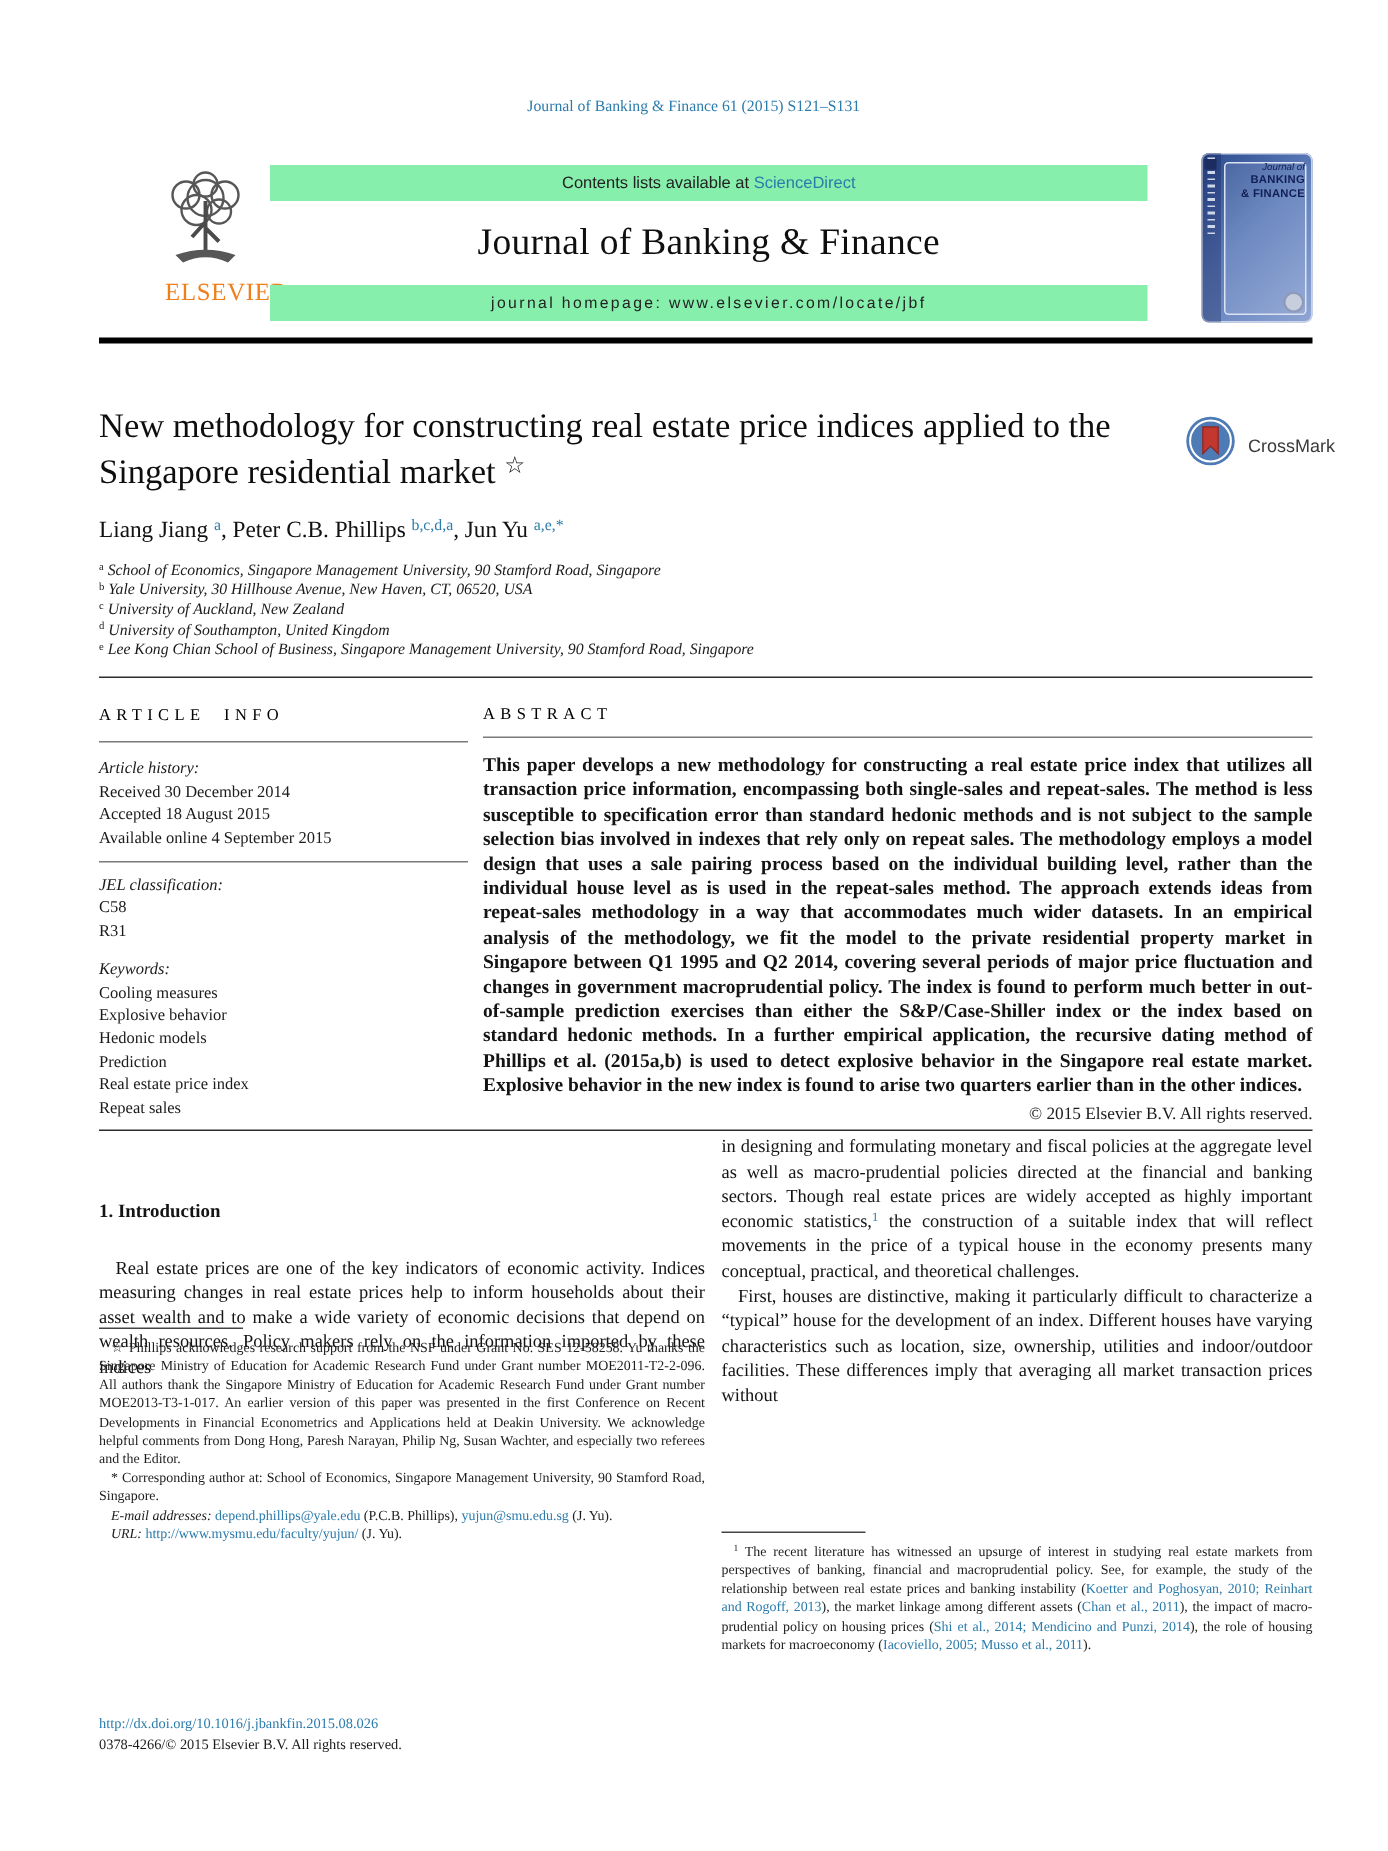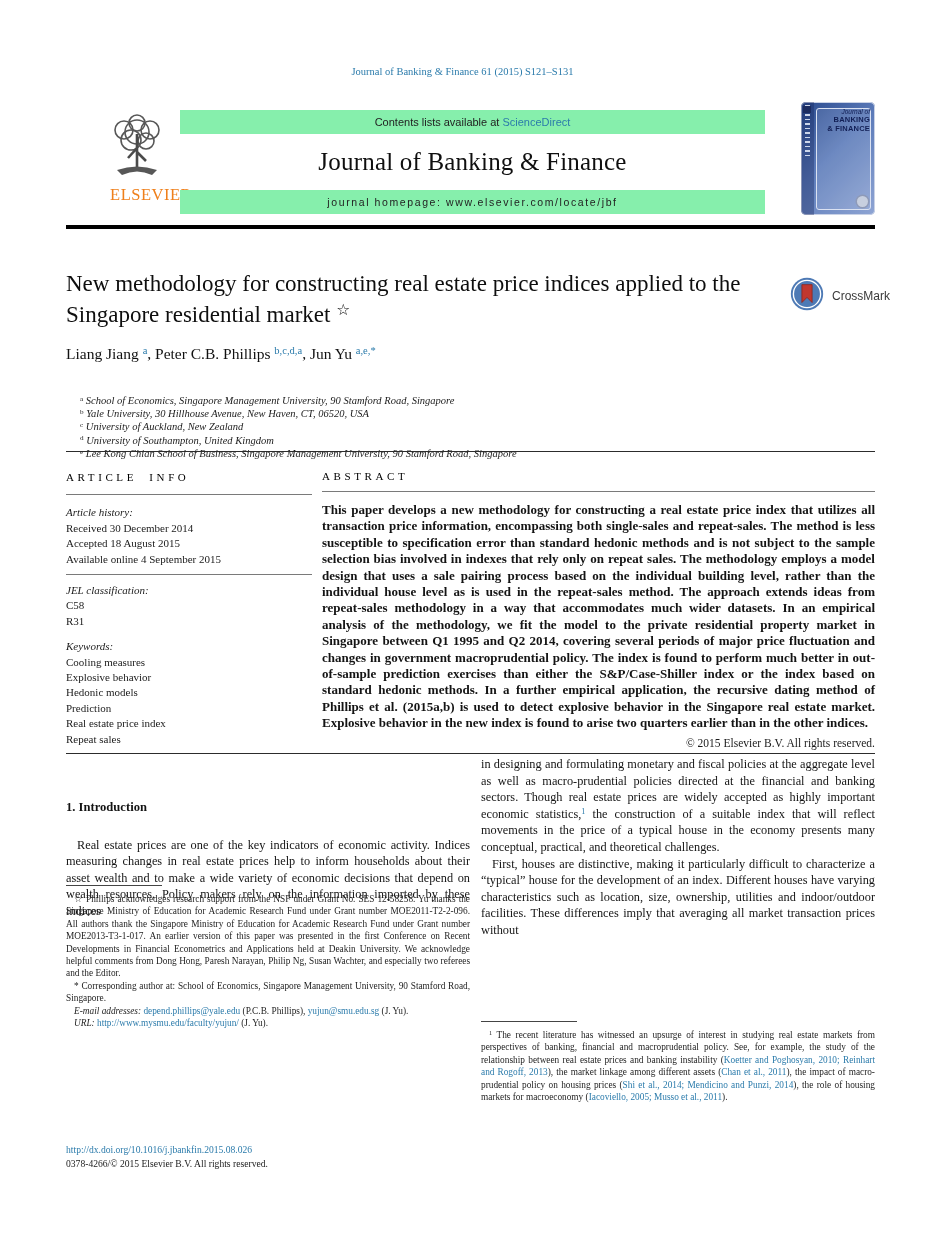--- a/index.html
+++ b/index.html
@@ -54,7 +54,7 @@
   .crossmark{position:absolute;top:277px;left:790px;width:100px;display:flex;align-items:center;gap:8px;}
   .crossmark-label{font-family:"Liberation Sans",sans-serif;font-size:12px;color:#3a3a3a;}
   .authors{position:absolute;top:345px;left:66px;width:700px;font-size:15.5px;color:#111;}
-  .affils{position:absolute;top:374px;left:80px;width:760px;font-size:10.5px;line-height:13.2px;margin-top:20px;}
+  .affils{position:absolute;top:374px;left:66px;width:760px;font-size:10.5px;line-height:13.2px;}
   .affil .txt{font-style:italic;}
   
   .rule{position:absolute;left:66px;width:809px;height:1px;background:#2c2c2c;}

